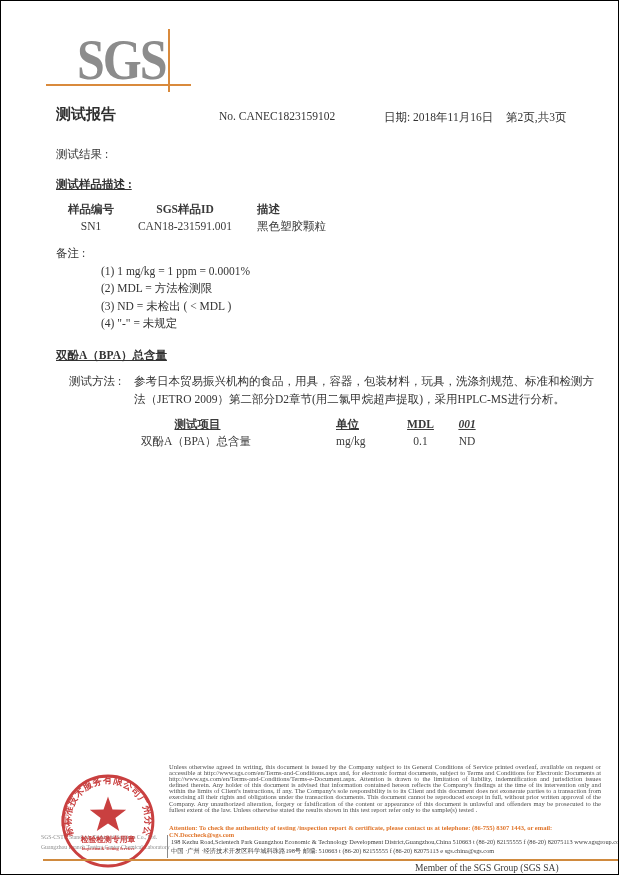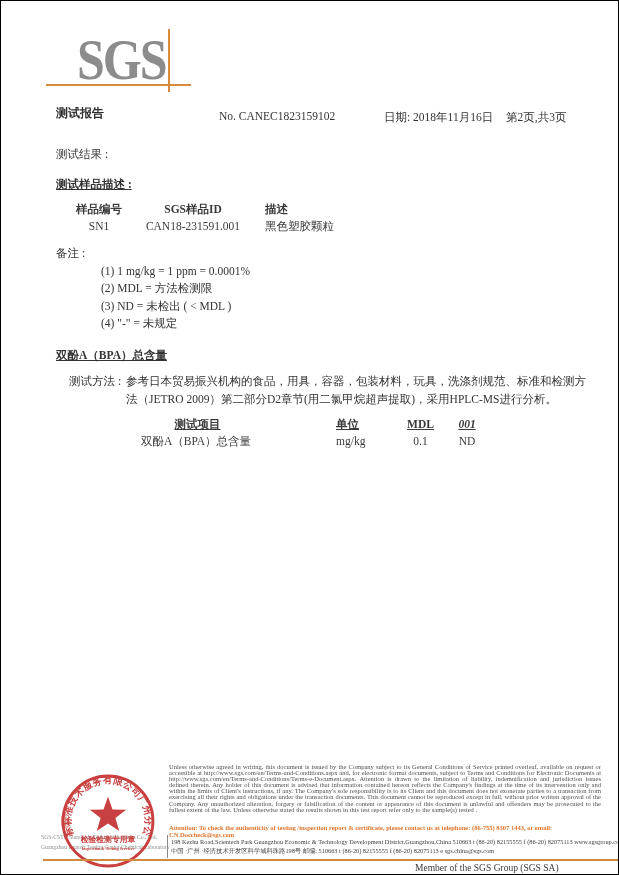--- a/index.html
+++ b/index.html
@@ -10,7 +10,7 @@
   .logo-hline{background:#d98a3c;height:2px;}
   .logo-vline{background:#d98a3c;width:2px;}
   
-  .rpt-title{font-size:12px;font-weight:bold;color:#2e2e2e;}
+  .rpt-title{font-size:15px;font-weight:bold;color:#2e2e2e;}
   .hdr-txt{font-size:11.5px;color:#333;}
   .body-txt{font-size:11.5px;color:#333;}
   .bold{font-weight:bold;}

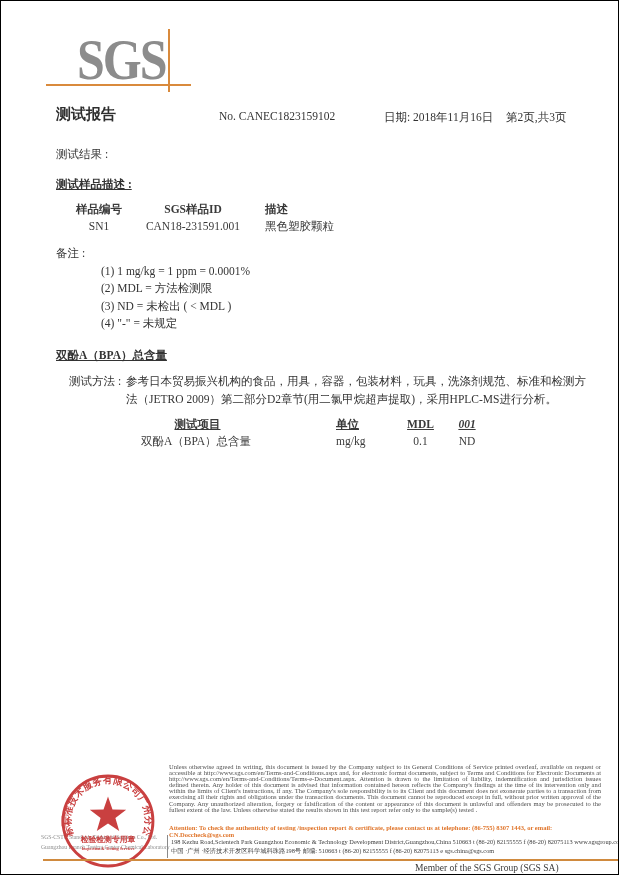--- a/index.html
+++ b/index.html
@@ -60,7 +60,7 @@
 
   <div class="abs body-txt bold u" style="left:55px;top:176px;">测试样品描述 :</div>
 
-  <div class="abs stbl" style="left:56px;top:200px;">
+  <div class="abs stbl" style="left:48px;top:200px;">
     <div class="row head">
       <span class="c1">样品编号</span>
       <span class="c2">SGS样品ID</span>

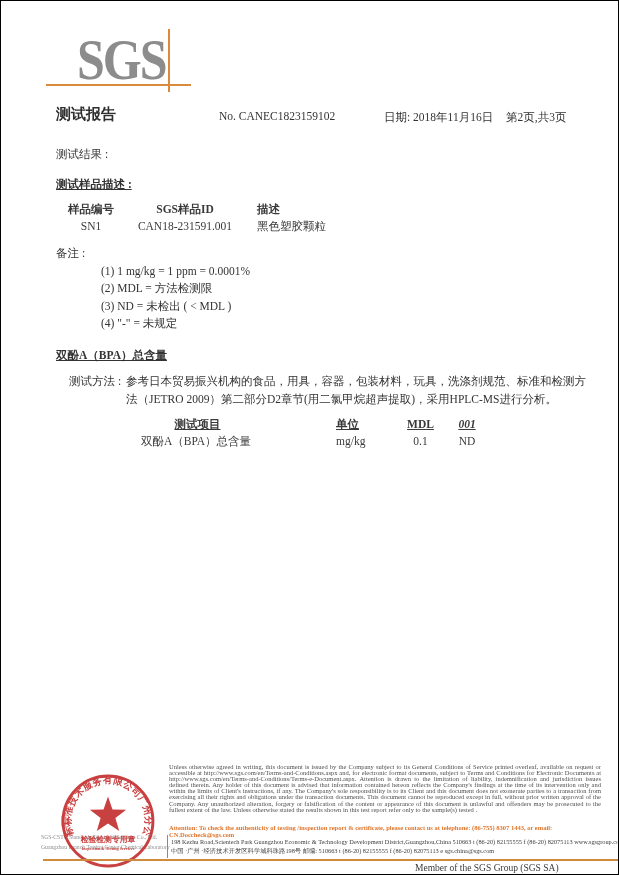--- a/index.html
+++ b/index.html
@@ -84,7 +84,7 @@
   <div class="abs body-txt bold u" style="left:55px;top:347px;">双酚A（BPA）总含量</div>
 
   <div class="abs body-txt" style="left:55px;top:373px;margin-left:13px;">测试方法 :</div>
-  <div class="abs method" style="left:125px;top:372px;width:460px;">参考日本贸易振兴机构的食品，用具，容器，包装材料，玩具，洗涤剂规范、标准和检测方法（JETRO 2009）第二部分D2章节(用二氯甲烷超声提取)，采用HPLC-MS进行分析。</div>
+  <div class="abs method" style="left:133px;top:372px;width:460px;">参考日本贸易振兴机构的食品，用具，容器，包装材料，玩具，洗涤剂规范、标准和检测方法（JETRO 2009）第二部分D2章节(用二氯甲烷超声提取)，采用HPLC-MS进行分析。</div>
 
   <div class="abs rtbl" style="left:55px;top:415px;">
     <div class="row head">

